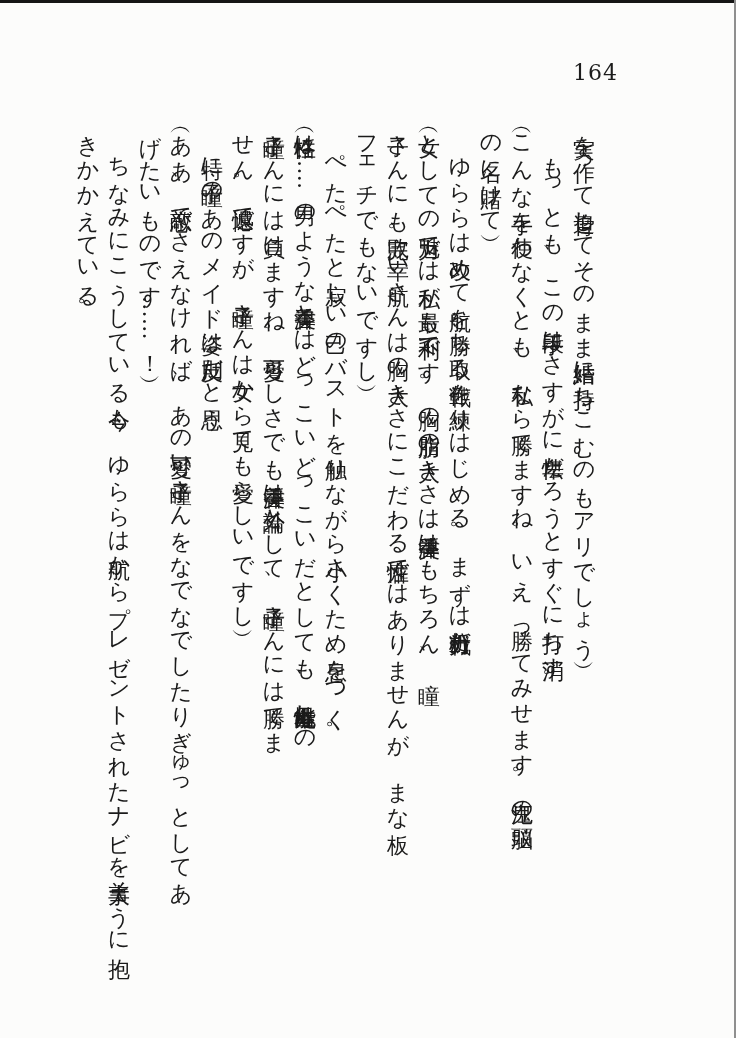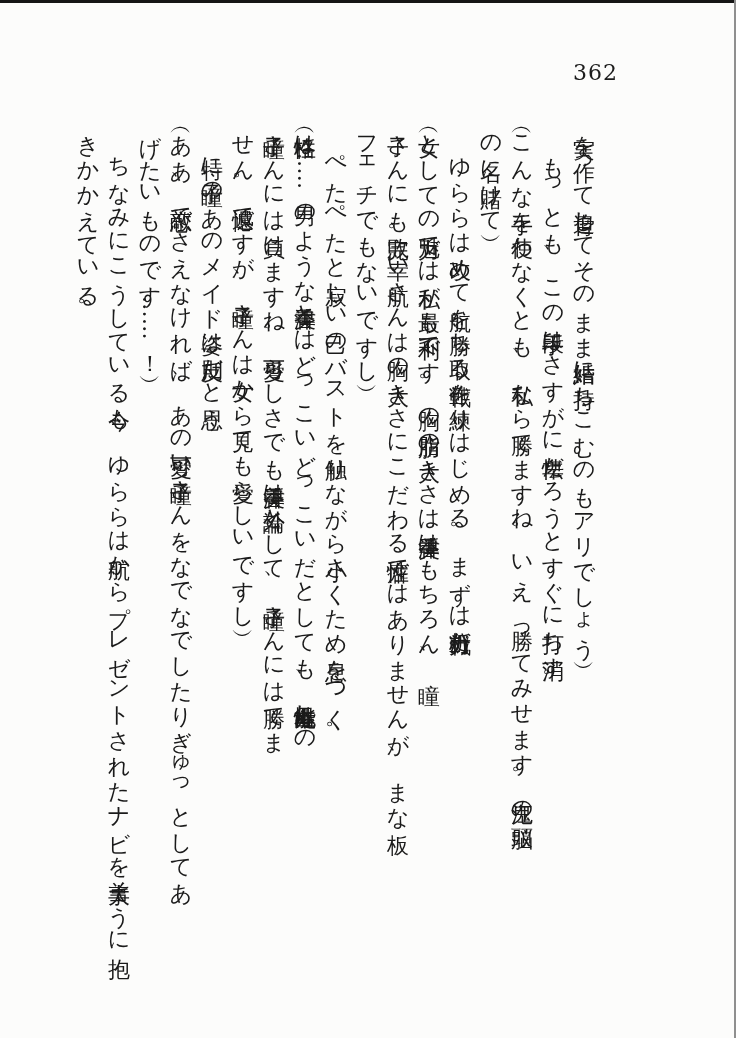--- a/index.html
+++ b/index.html
@@ -60,7 +60,7 @@
   <div class="top-edge"></div>
   <div class="right-edge"></div>
 
-  <div class="page-number">362</div>
+  <div class="page-number">164</div>
 
   <div class="text-block">
     <div class="text-col">実を作って脅迫してそのまま結婚に持ちこむのもアリでしょう）</div>

